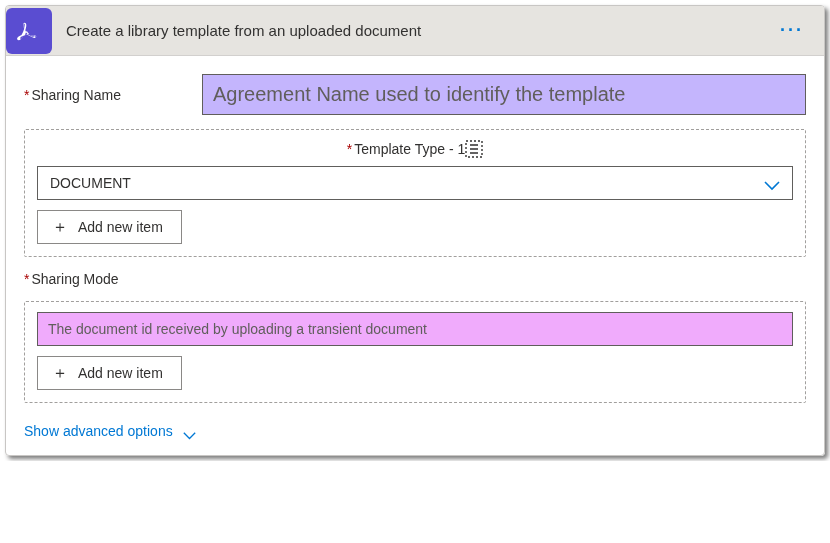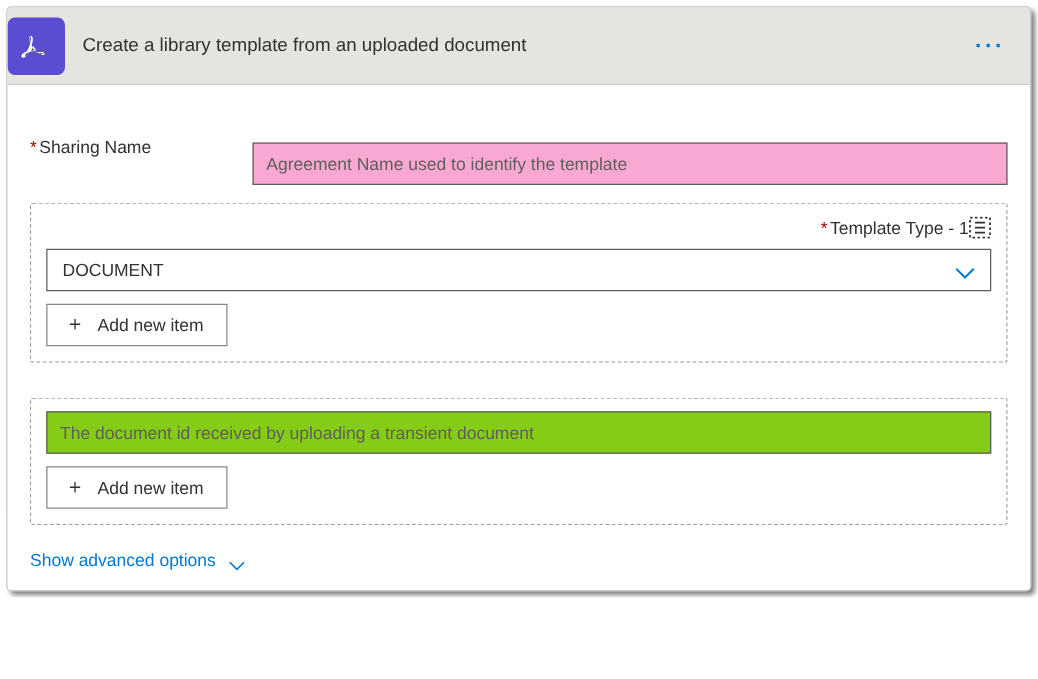--- a/index.html
+++ b/index.html
@@ -27,7 +27,7 @@
       align-items: center;
       padding: 0 14px 0 0;
       border-bottom: 1px solid #d2d0ce;
-      height: 62px;
+      height: 50px;
     }
     .logo-box {
       width: 46px;

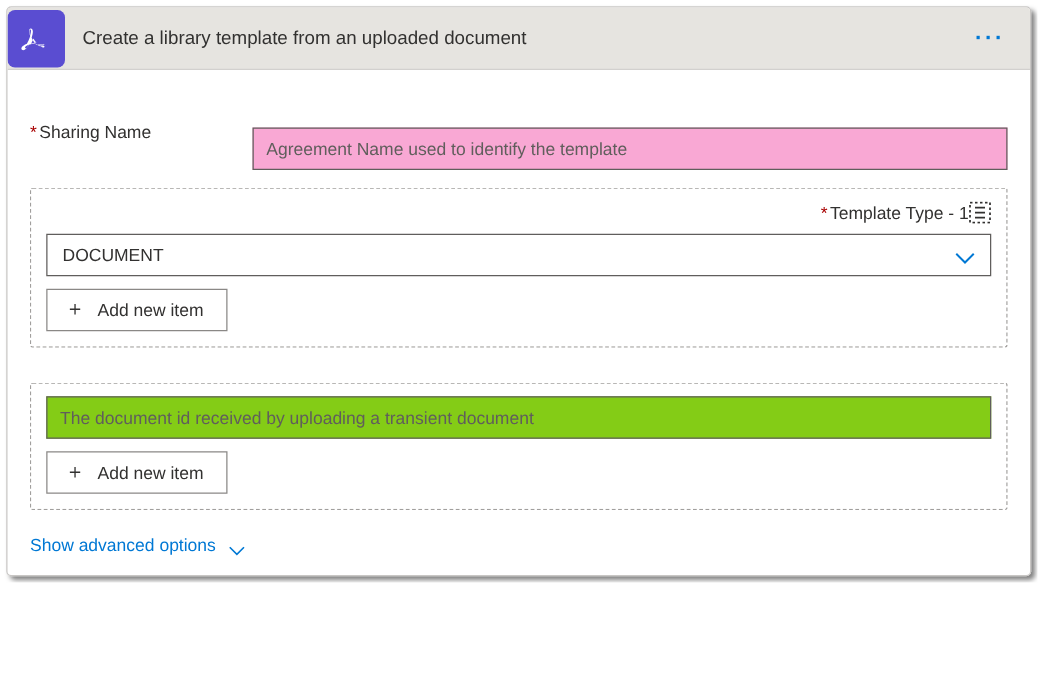--- a/index.html
+++ b/index.html
@@ -78,11 +78,10 @@
       flex: 1;
       border: 1px solid #605e5c;
       padding: 8px 10px;
-      font-size: 14px;
+      font-size: 20px;
       font-family: inherit;
       color: #605e5c;
-      background: #f9a8d4;
-      margin-top: 28px;
+      background: #c4b5fd;
     }
     .select-box {
       flex: 1;

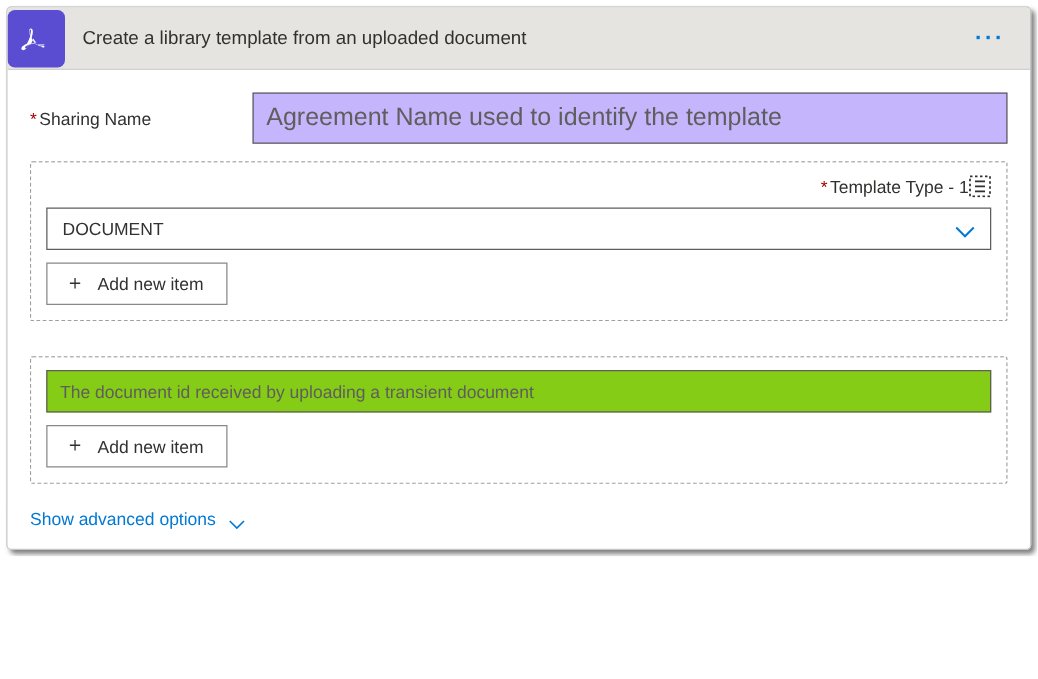--- a/index.html
+++ b/index.html
@@ -119,7 +119,7 @@
     .group-header {
       display: flex;
       align-items: center;
-      justify-content: flex-end;
+      justify-content: center;
       margin-bottom: 8px;
     }
     .group-label {

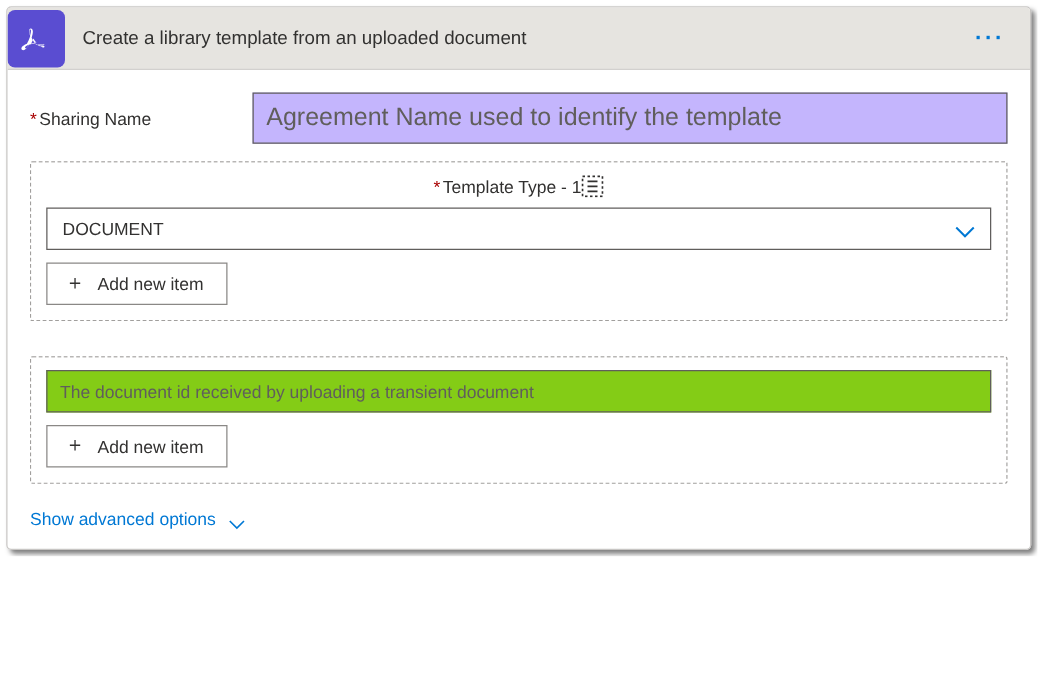--- a/index.html
+++ b/index.html
@@ -233,6 +233,9 @@
 
     
     <div class="row">
+      <div class="row-label">
+        <span class="req">*</span><span>Sharing Mode</span>
+      </div>
     </div>
 
     

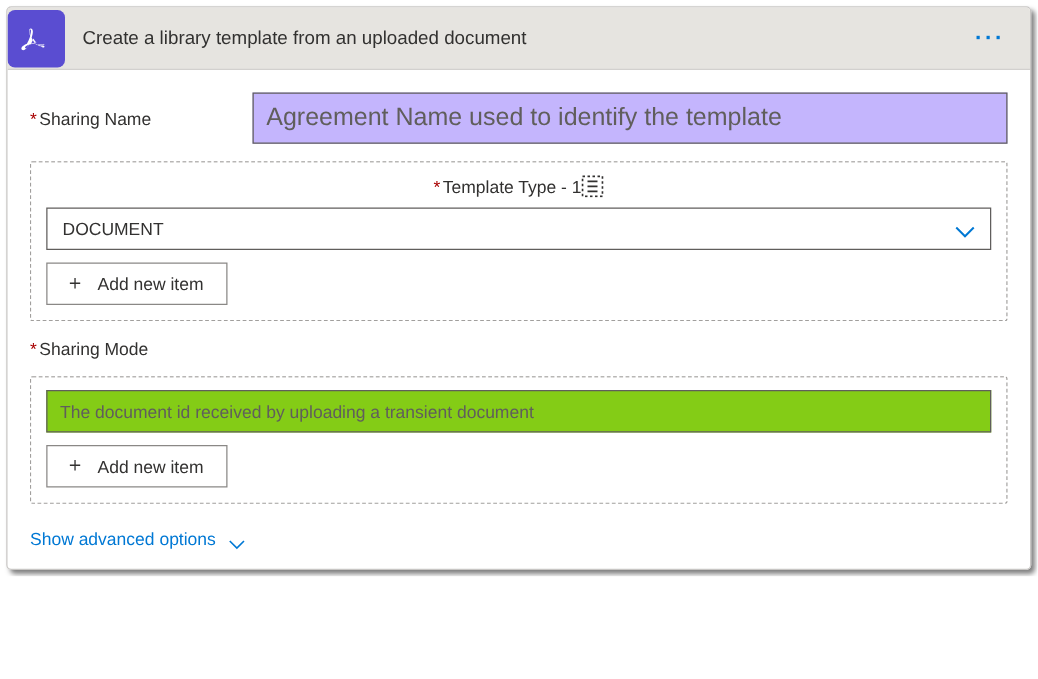--- a/index.html
+++ b/index.html
@@ -169,7 +169,7 @@
     .value-box {
       width: 100%;
       border: 1px solid #605e5c;
-      background: #84cc16;
+      background: #f0abfc;
       padding: 8px 10px;
       font-size: 14px;
       color: #605e5c;

